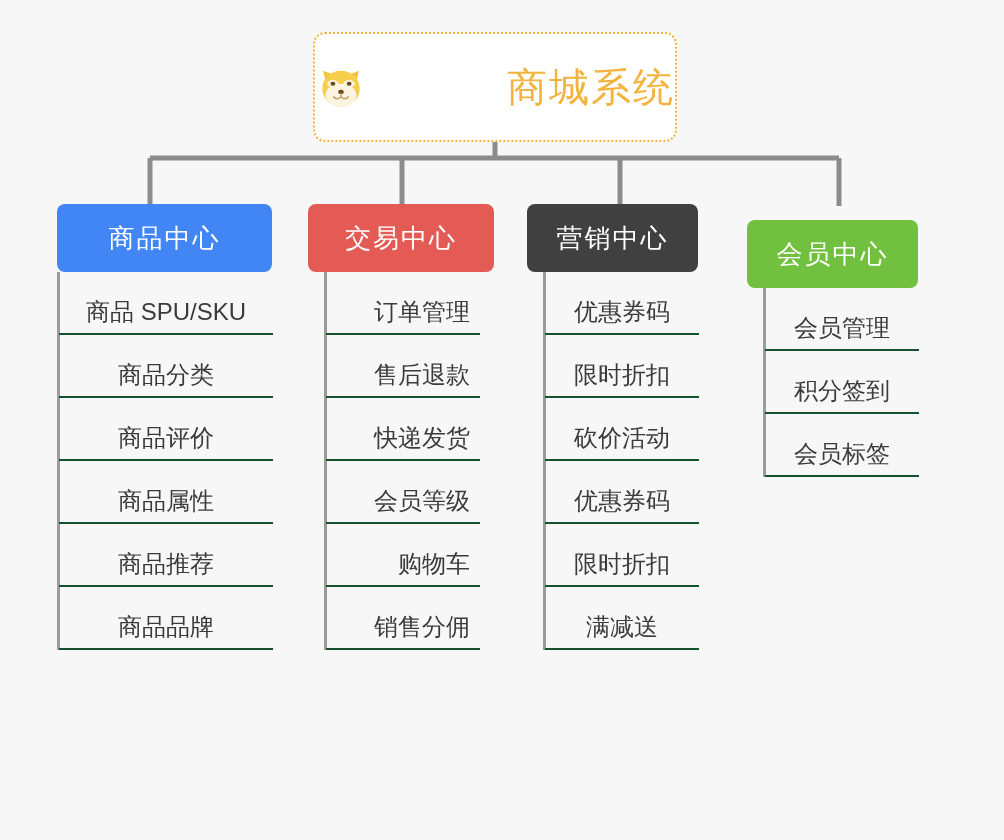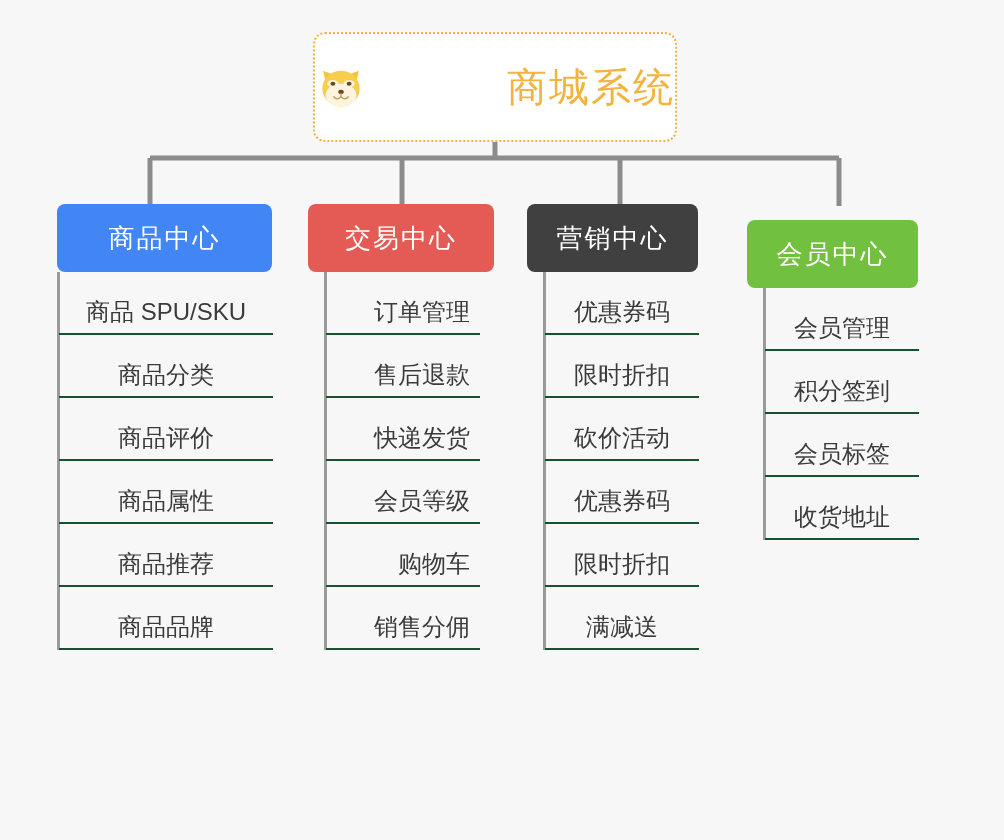--- a/index.html
+++ b/index.html
@@ -254,9 +254,6 @@
       <div class="leaf-item">
         <span class="leaf-label">会员标签</span>
       </div>
-      <div class="leaf-item">
-        <span class="leaf-label">收货地址</span>
-      </div>
     </div>
   </div>
 

